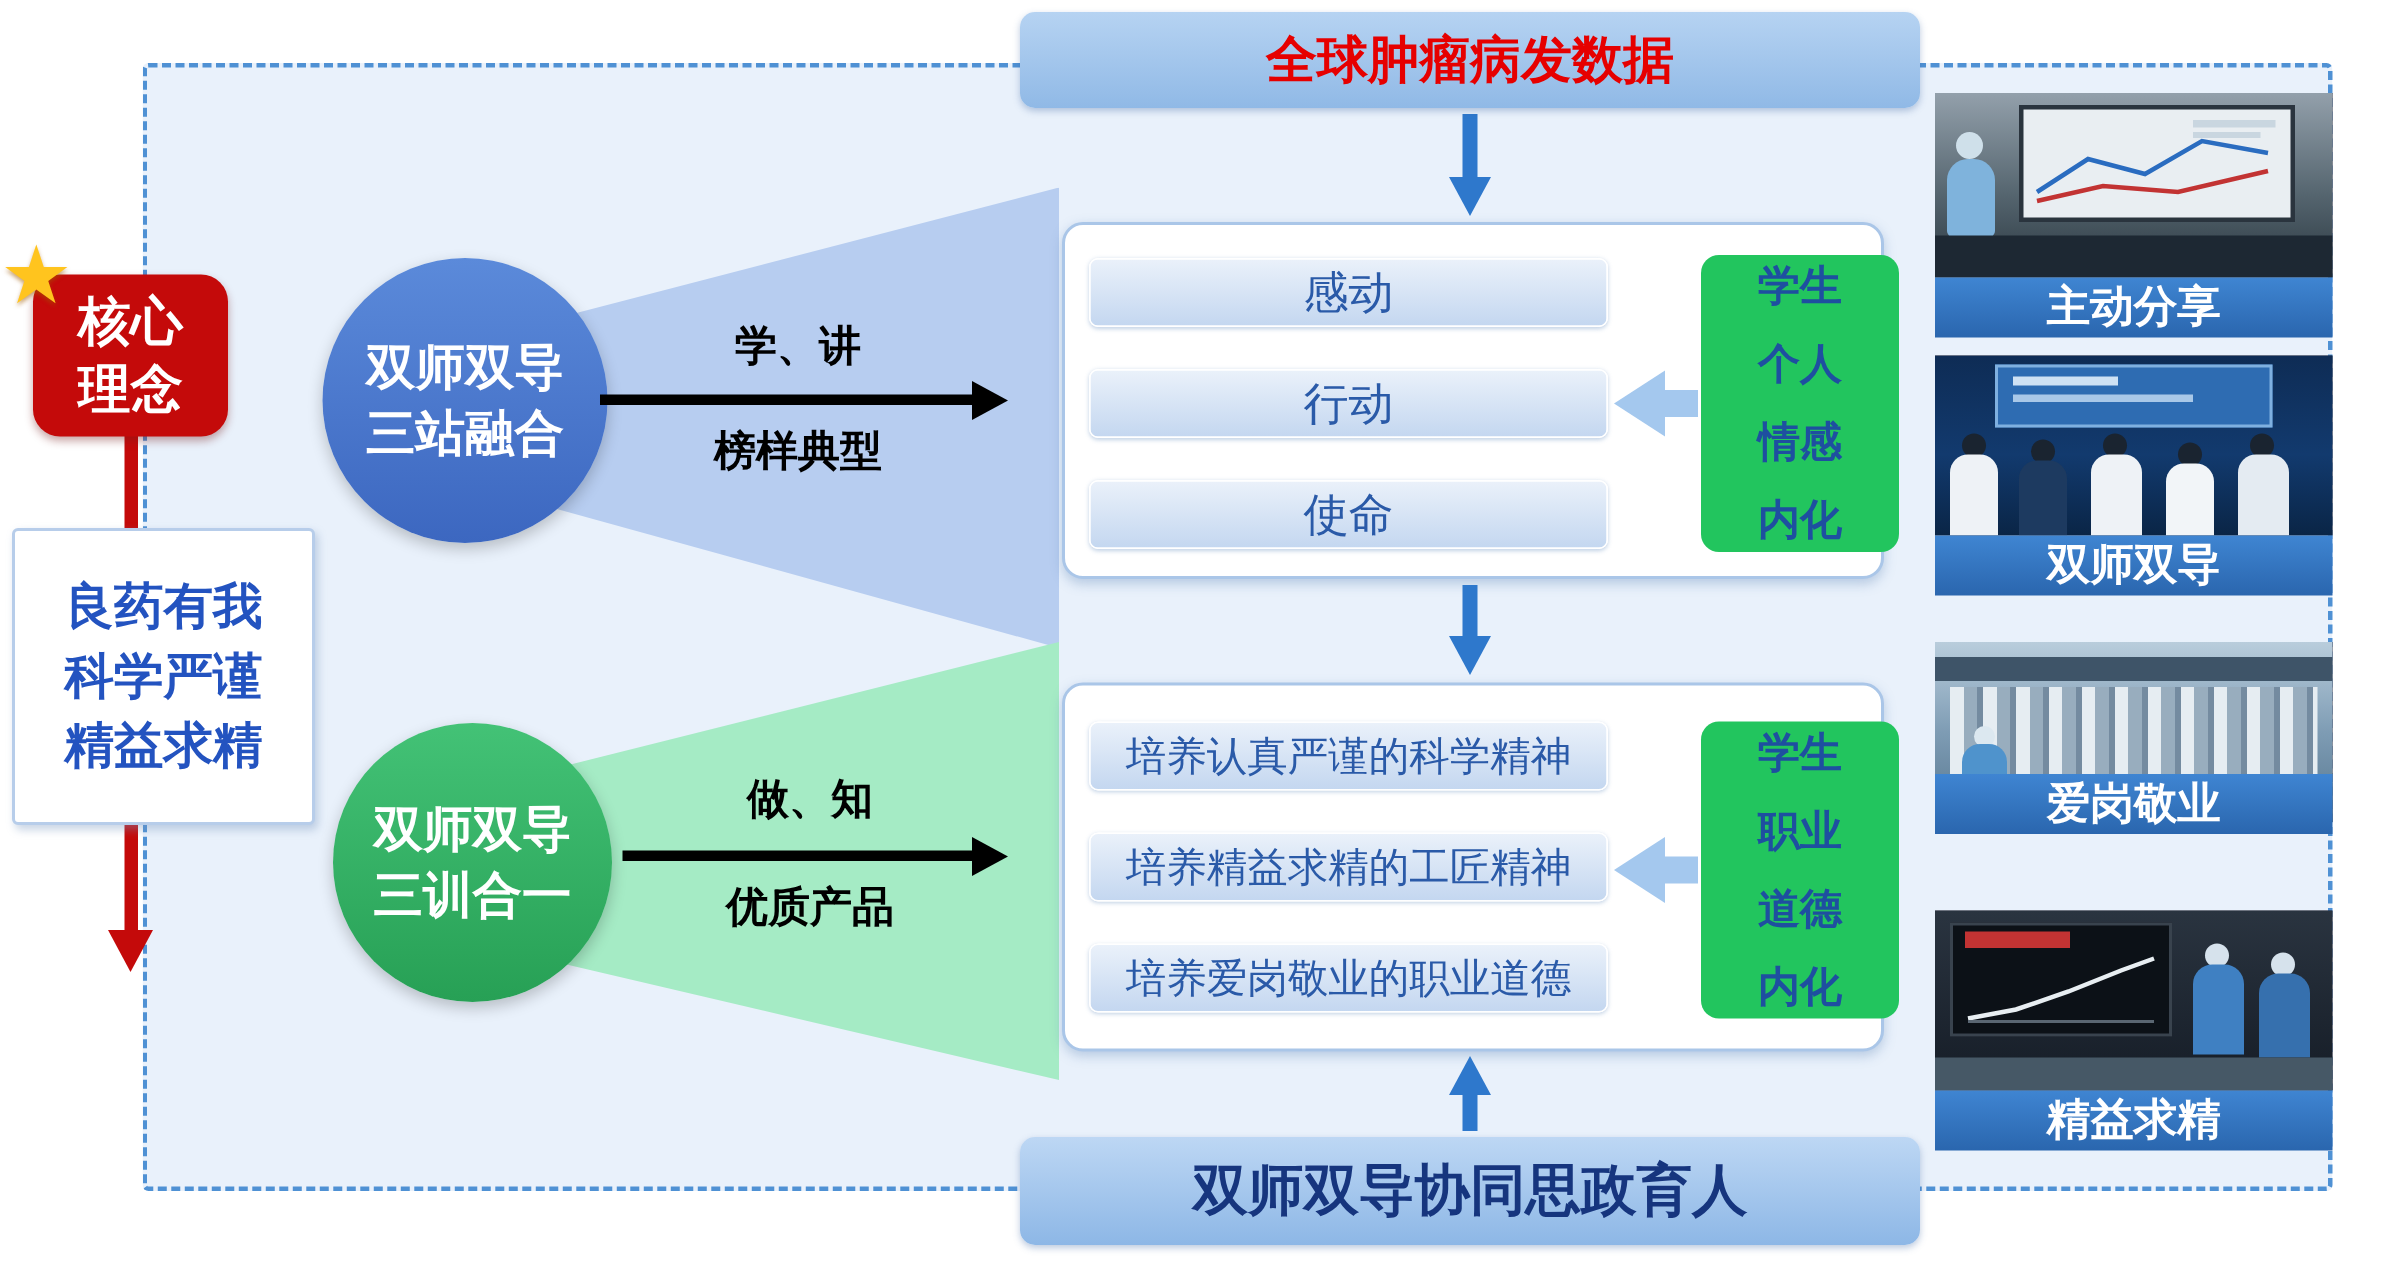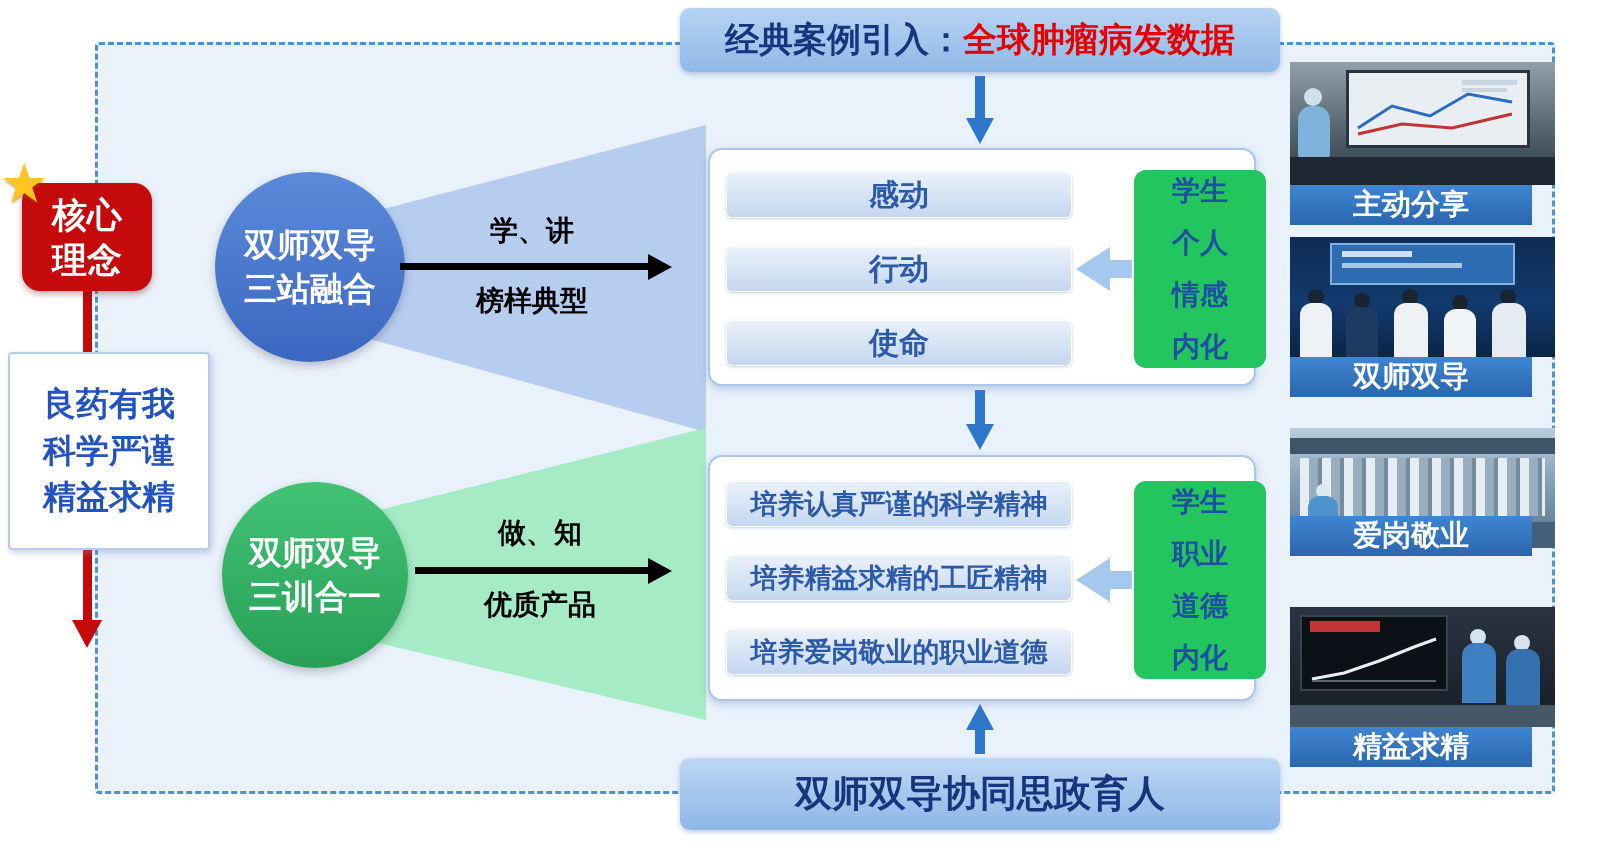--- a/index.html
+++ b/index.html
@@ -51,7 +51,6 @@
   <div class="funnel funnel-green"></div>
 
   <div class="banner top-banner">
-    <span>经典案例引入：</span>
       <span class="red">全球肿瘤病发数据</span>
   </div>
 

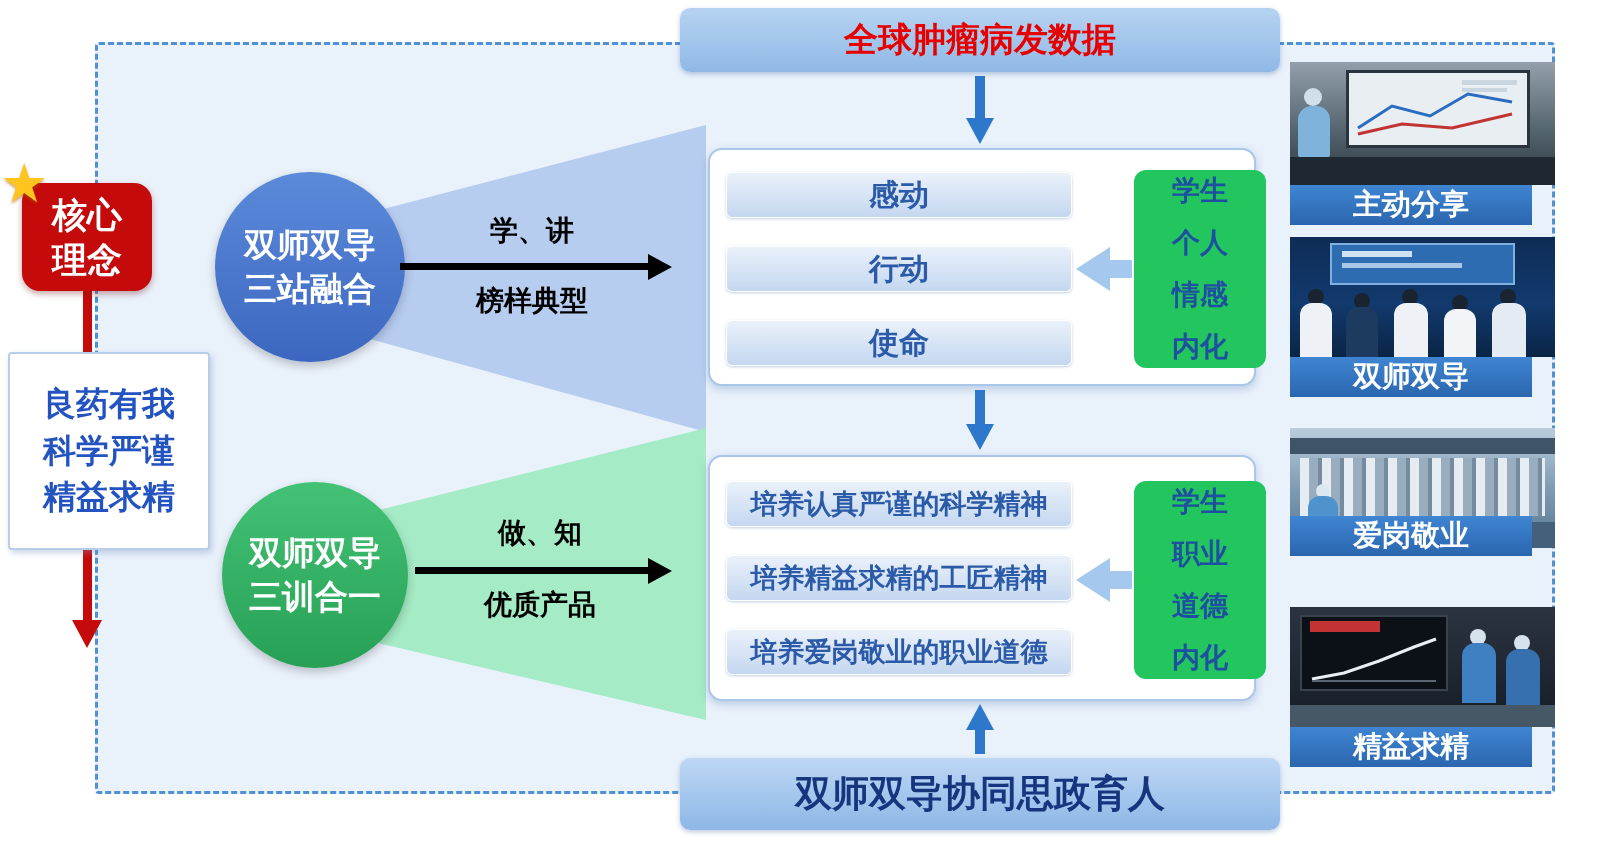--- a/index.html
+++ b/index.html
@@ -30,7 +30,7 @@
   .panel{position:absolute;left:708px;width:548px;background:#fff;border:2px solid #aac6e8;border-radius:14px;z-index:2;box-shadow:0 3px 8px rgba(90,130,180,.35)}
   .panel-top{top:148px;height:238px}
   .panel-bottom{top:455px;height:246px}
-  .bar{position:absolute;left:16px;width:346px;height:46px;border-radius:6px;background:linear-gradient(180deg,#eaf1fa,#c4d7f0);border:1px solid #fff;box-shadow:0 1px 3px rgba(100,140,190,.4);display:flex;align-items:center;justify-content:center;font-weight:bold;color:#2a5aa8}
+  .bar{position:absolute;left:16px;width:346px;height:46px;border-radius:6px;background:linear-gradient(180deg,#eaf1fa,#c4d7f0);border:1px solid #fff;box-shadow:0 1px 3px rgba(100,140,190,.4);display:flex;align-items:center;justify-content:center;font-weight:normal;color:#2a5aa8}
   .bar-lg{font-size:30px}
   .bar-sm{font-size:27px}
   .side-box{position:absolute;left:424px;width:132px;height:198px;background:#22c55e;border-radius:12px;display:flex;flex-direction:column;align-items:center;justify-content:space-between;font-weight:bold;color:#1e4fa0;font-size:28px;line-height:1.5}

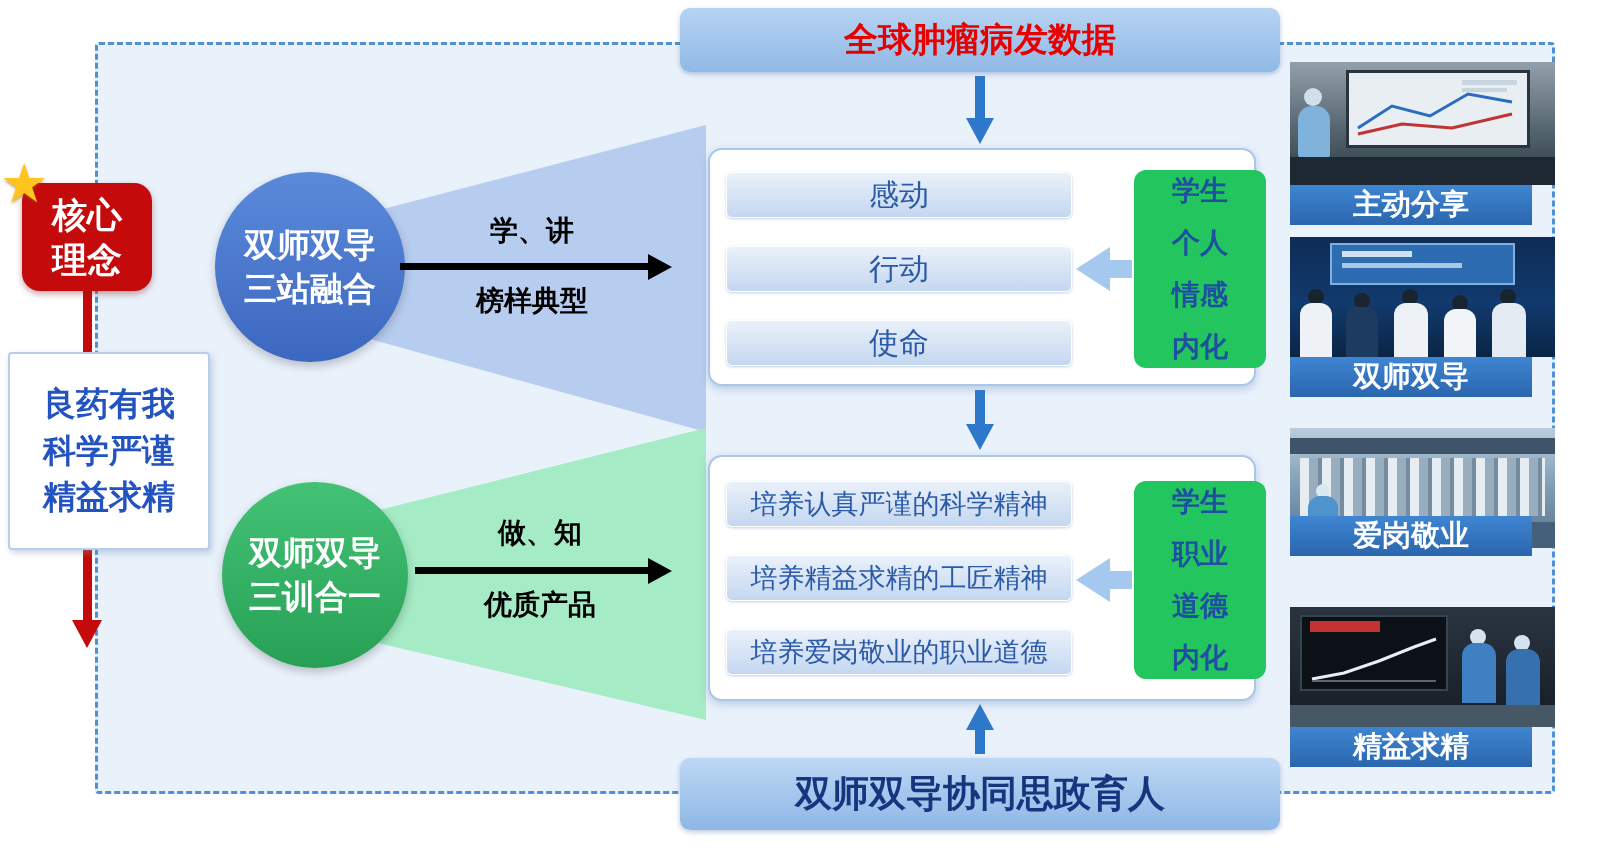--- a/index.html
+++ b/index.html
@@ -37,7 +37,7 @@
   .block-left-head{position:absolute;width:0;height:0;border-top:22px solid transparent;border-bottom:22px solid transparent;border-right:34px solid #a4c8ee}
   .block-left-bar{position:absolute;background:#a4c8ee}
   .photo{position:absolute;left:1290px;width:265px;overflow:hidden;z-index:2;background:#223}
-  .caption{position:absolute;left:1290px;width:242px;height:40px;background:linear-gradient(180deg,#3f85d2,#2a66ae);color:#fff;font-size:29px;font-weight:bold;display:flex;align-items:center;justify-content:center;z-index:2}
+  .caption{position:absolute;left:1290px;width:265px;height:40px;background:linear-gradient(180deg,#3f85d2,#2a66ae);color:#fff;font-size:29px;font-weight:bold;display:flex;align-items:center;justify-content:center;z-index:2}
   .ph{position:absolute}
 </style>
 </head>

